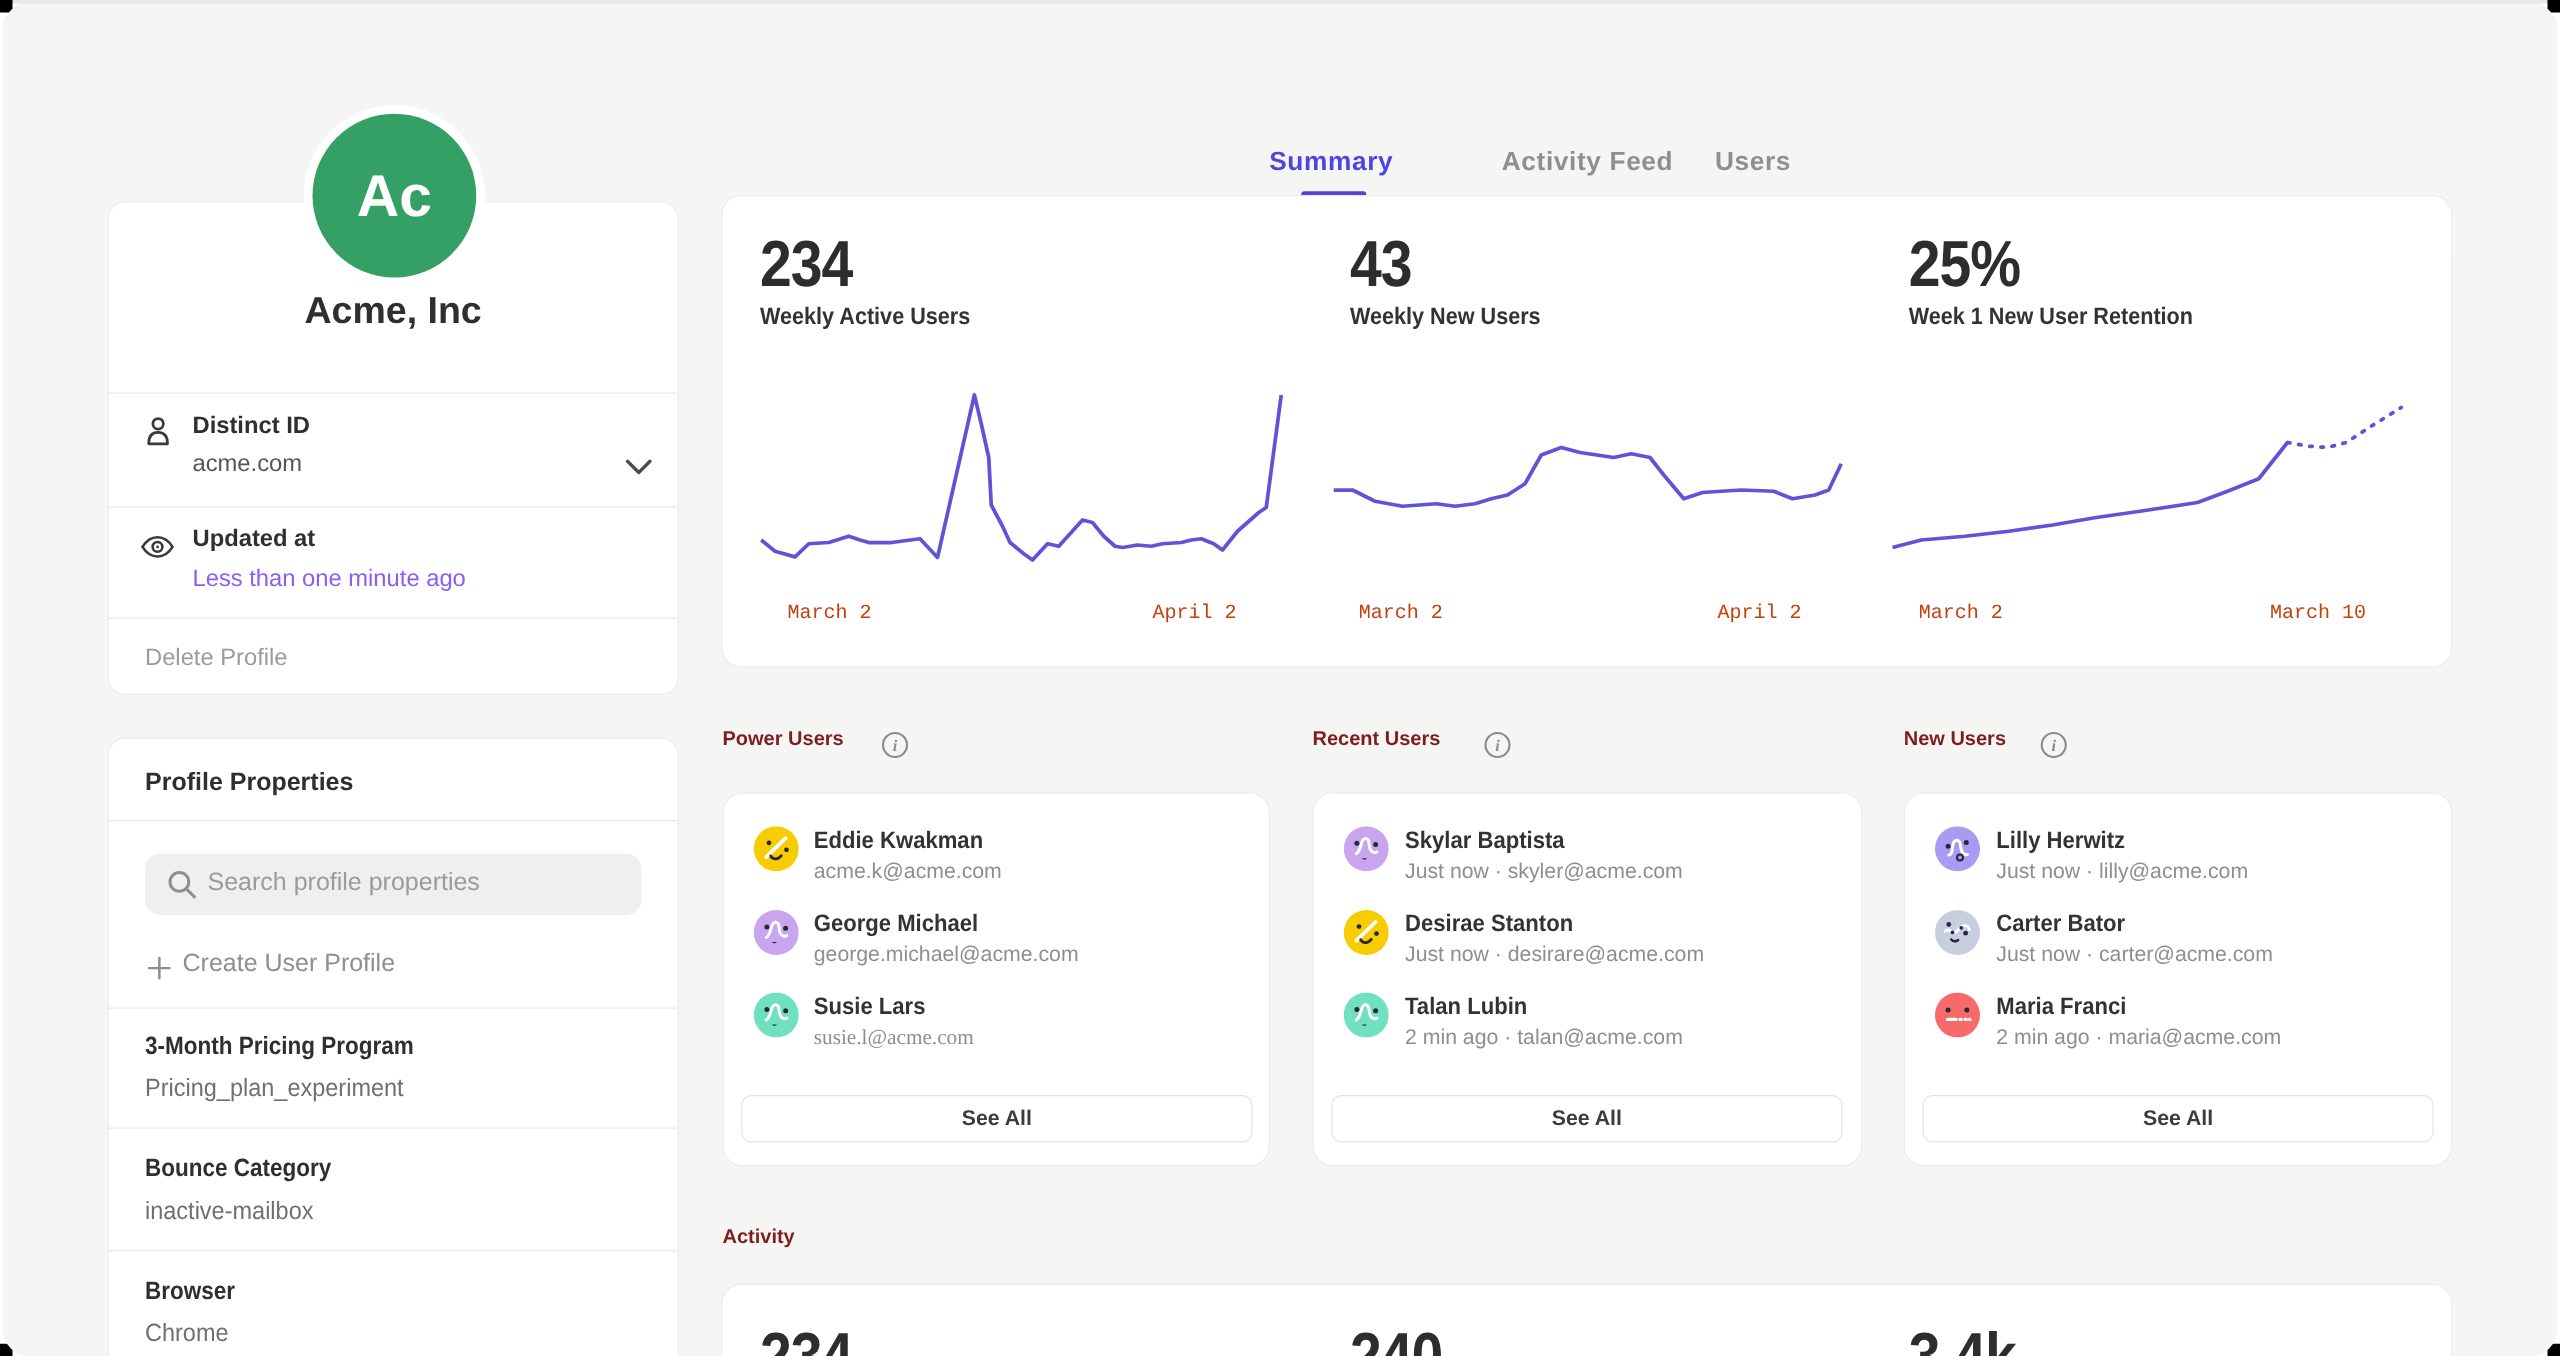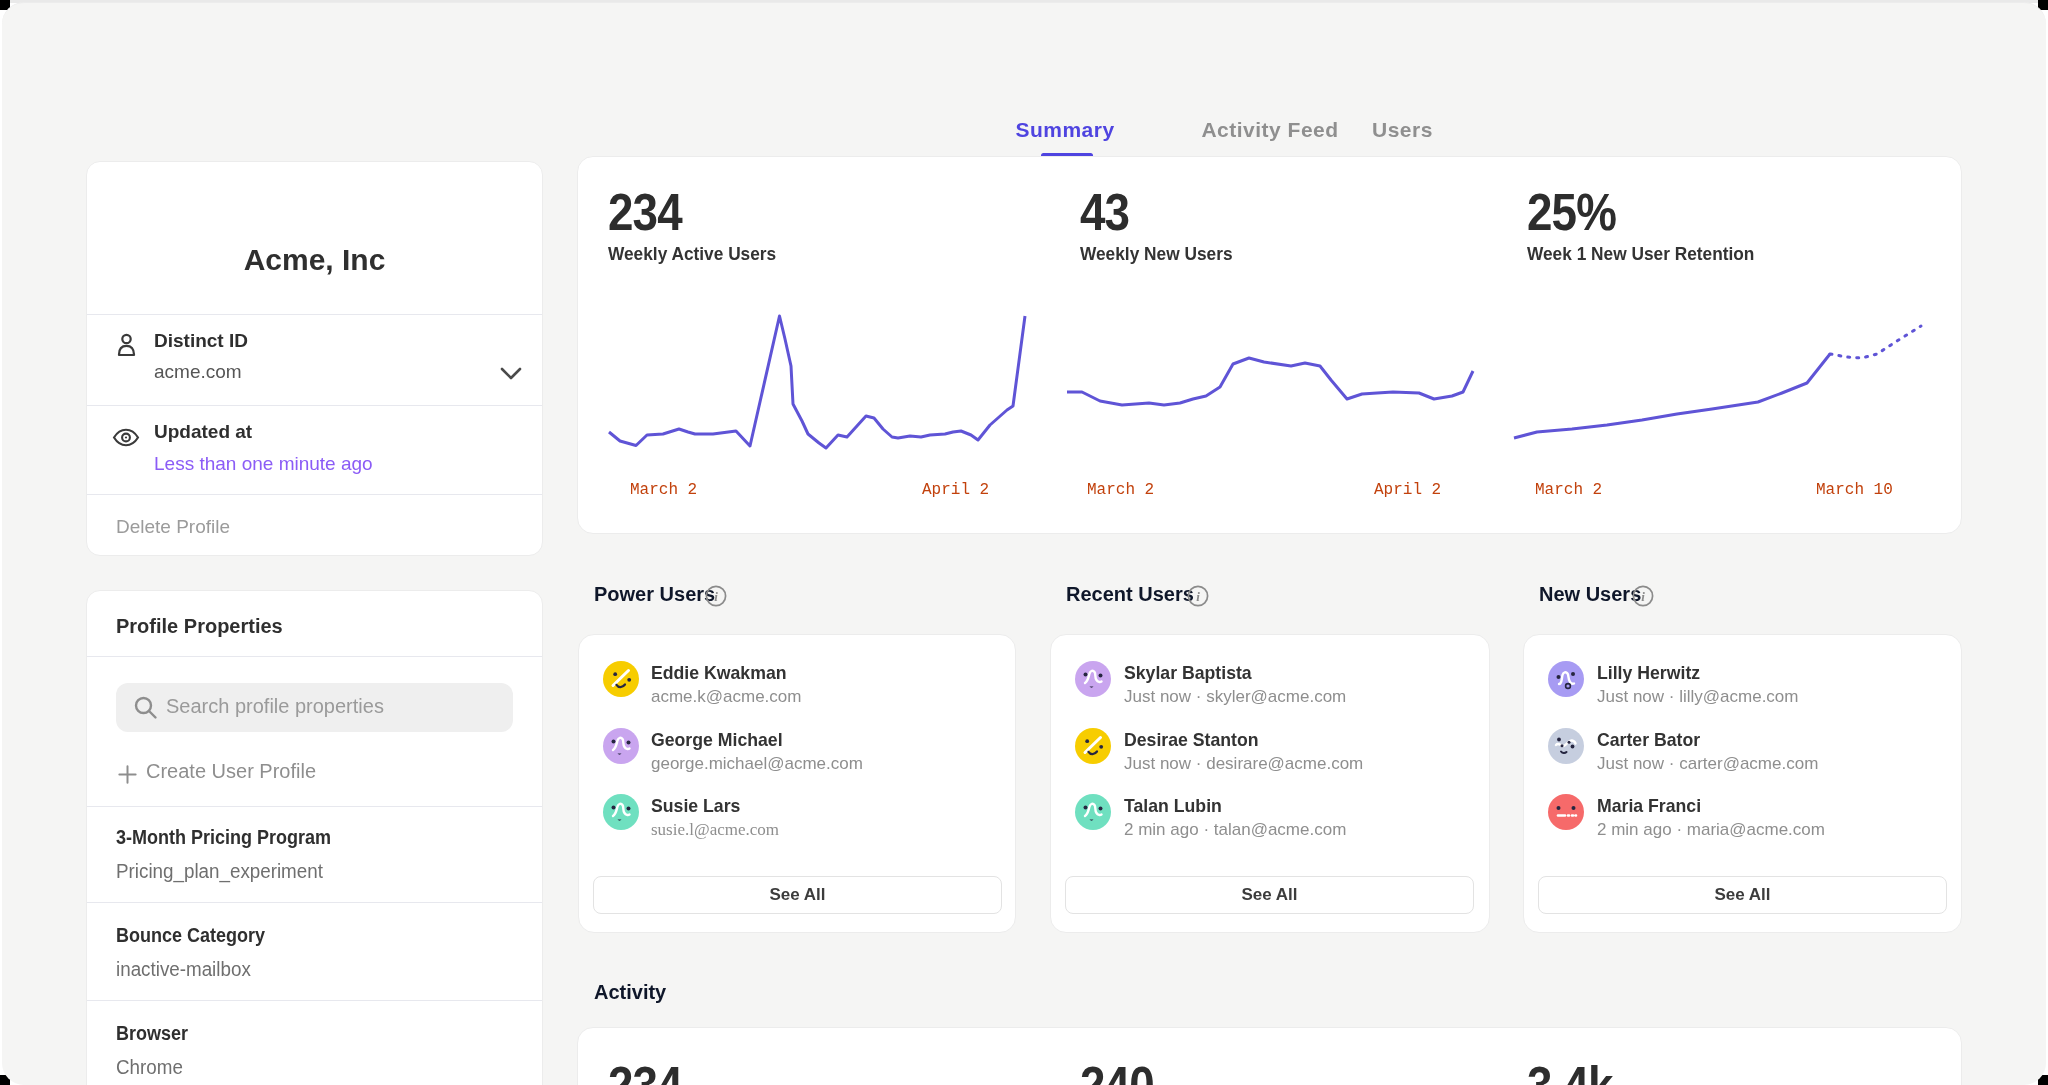--- a/index.html
+++ b/index.html
@@ -40,6 +40,7 @@
 
   <div class="card" style="left:86px; top:160px; width:457px; height:395px;"></div>
 
+  <div class="abs" style="left:250px; top:90px; width:131px; height:131px; border-radius:50%; background:#35a065; box-shadow:0 0 0 7px #fff; text-align:center; line-height:131px; color:#fff; font-weight:bold; font-size:47px;">Ac</div>
   <div class="abs" style="left:86px; top:242px; width:457px; text-align:center; font-weight:bold; font-size:30px; color:#2f2f2f;">Acme, Inc</div>
 
   <div class="divider" style="left:87px; top:313px; width:455px;"></div>

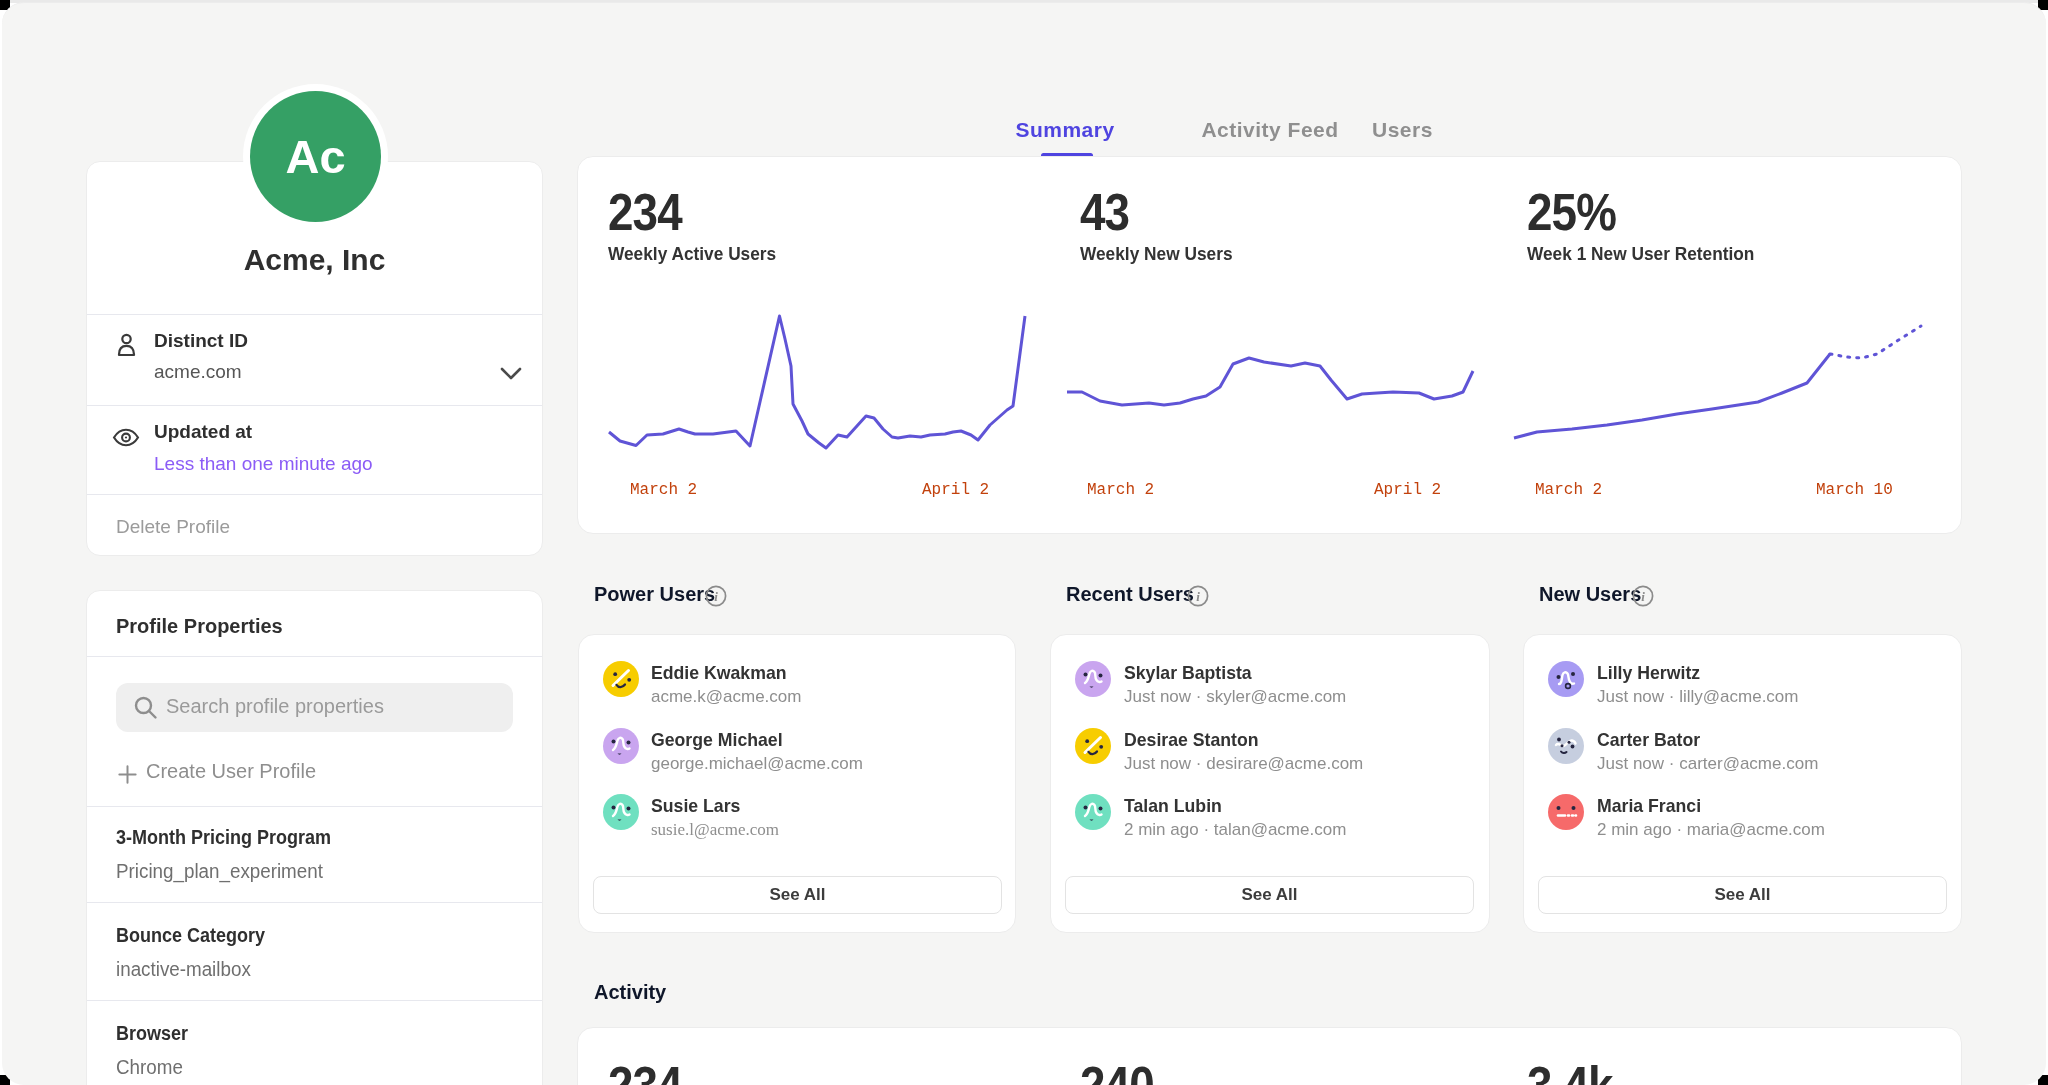--- a/index.html
+++ b/index.html
@@ -41,7 +41,7 @@
   <div class="card" style="left:86px; top:160px; width:457px; height:395px;"></div>
 
   <div class="abs" style="left:250px; top:90px; width:131px; height:131px; border-radius:50%; background:#35a065; box-shadow:0 0 0 7px #fff; text-align:center; line-height:131px; color:#fff; font-weight:bold; font-size:47px;">Ac</div>
-  <div class="abs" style="left:86px; top:242px; width:457px; text-align:center; font-weight:bold; font-size:30px; color:#2f2f2f;">Acme, Inc</div>
+  <div class="abs" style="left:86px; top:231px; width:457px; text-align:center; font-weight:bold; font-size:30px; color:#2f2f2f;">Acme, Inc</div>
 
   <div class="divider" style="left:87px; top:313px; width:455px;"></div>
 

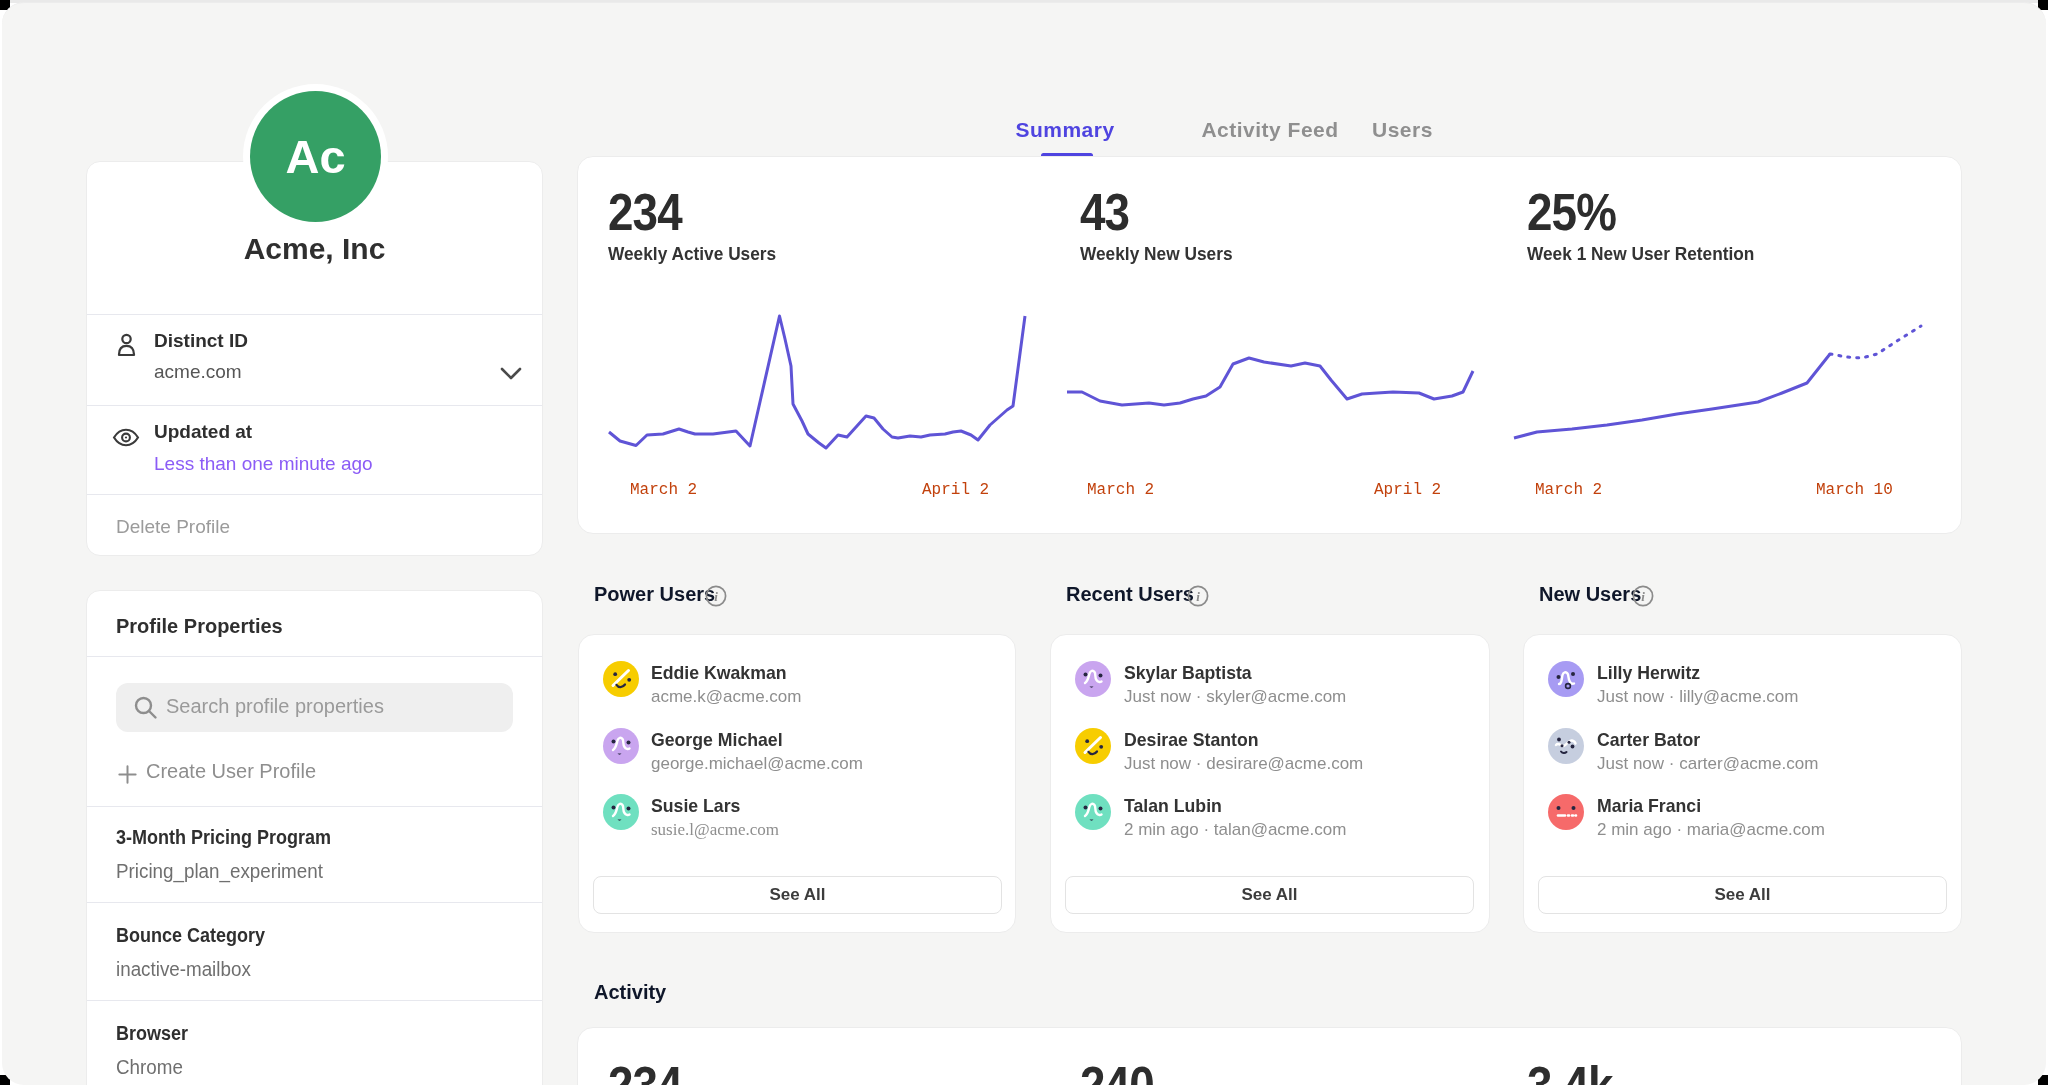--- a/index.html
+++ b/index.html
@@ -24,7 +24,7 @@
 .uemail { font-size:17px; color:#8e8e8e; }
 .seeall { position:absolute; height:38px; border:1px solid #e3e3e3; border-radius:8px;
   text-align:center; line-height:36px; font-weight:bold; font-size:17px; color:#3c3c3c; background:#fff;}
-.h20 { font-weight:bold; font-size:20px; color:#0f172a;margin-left:16px; }
+.h20 { font-weight:bold; font-size:16px; color:#7f1d1d; }
 .sxb { transform:scaleX(0.9); transform-origin:left top; }
 .sxr { transform:scaleX(0.94); transform-origin:left top; }
 </style>

